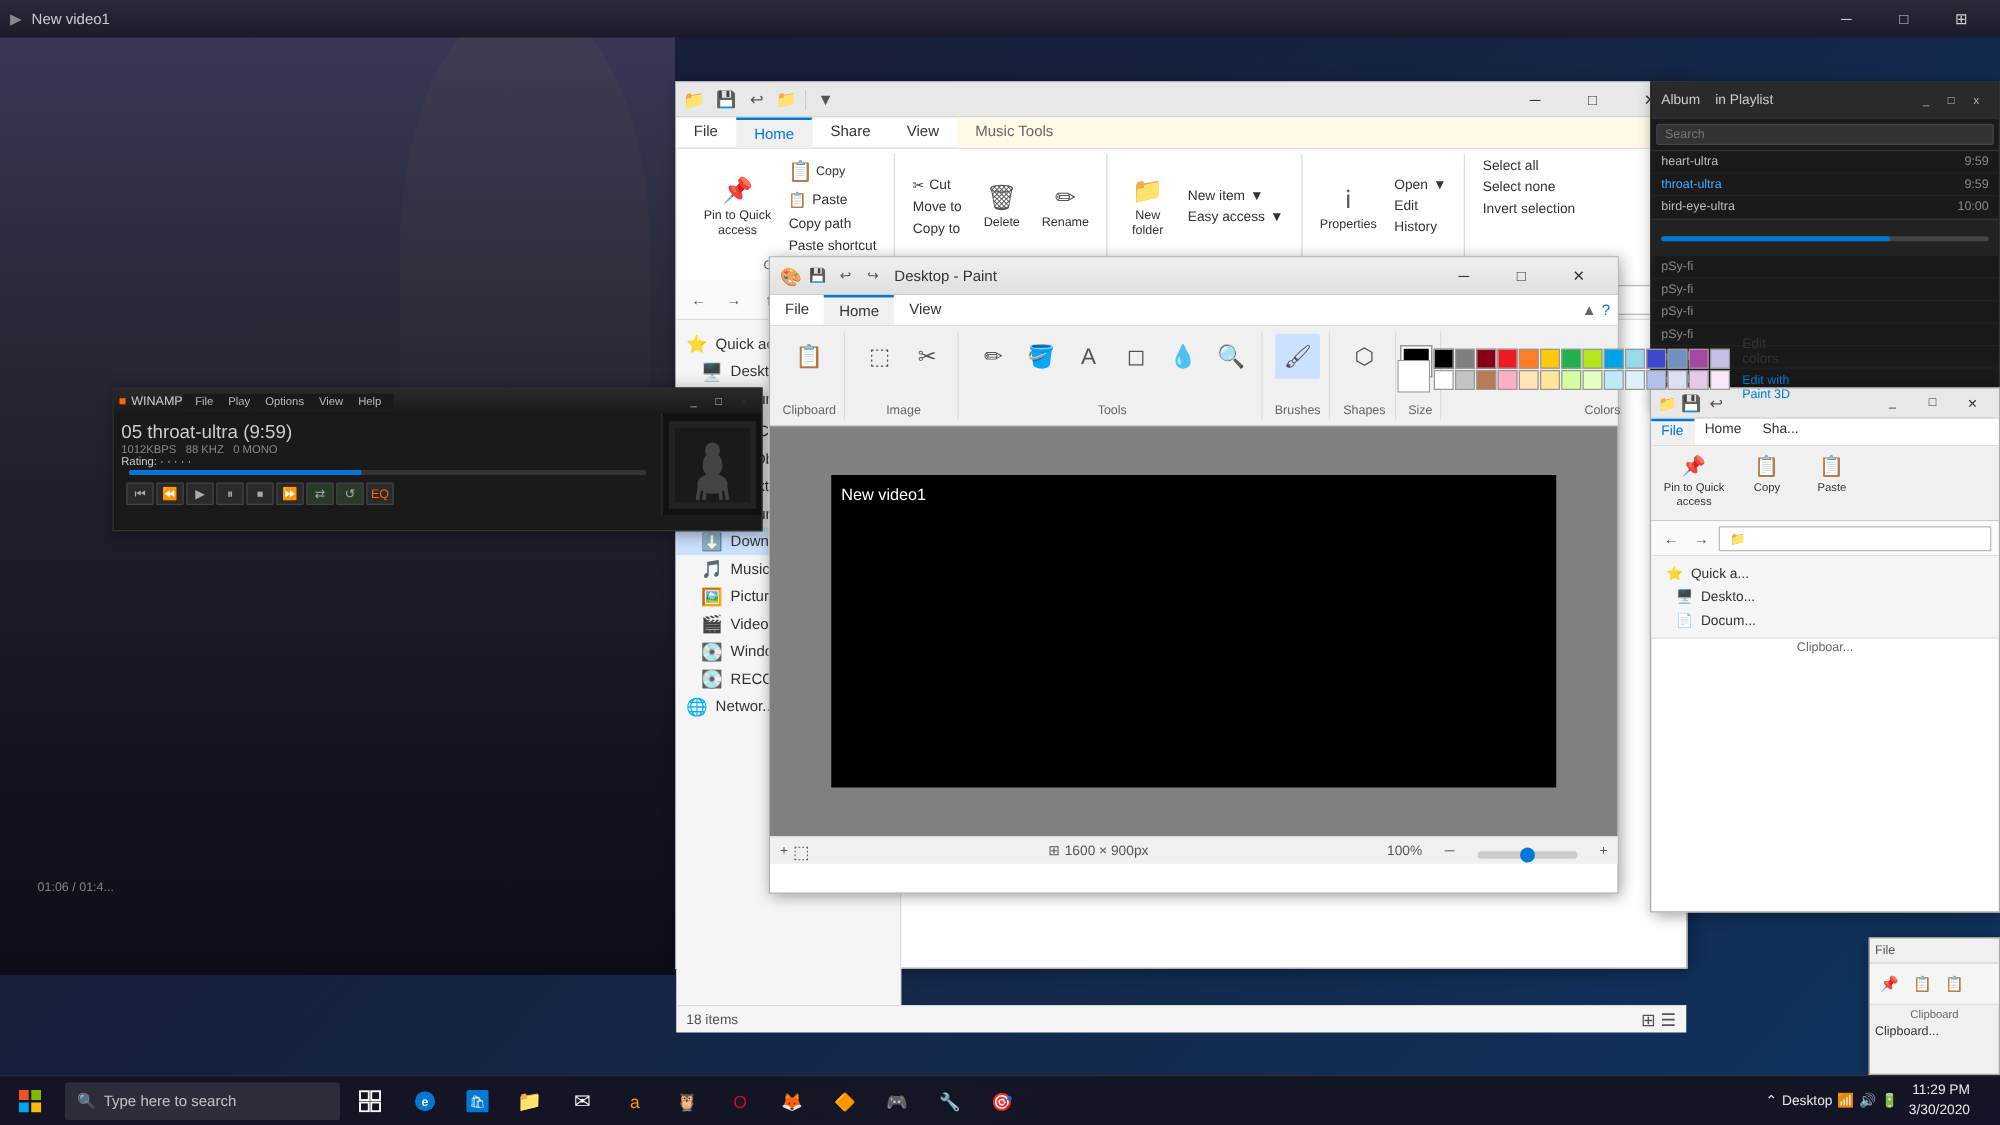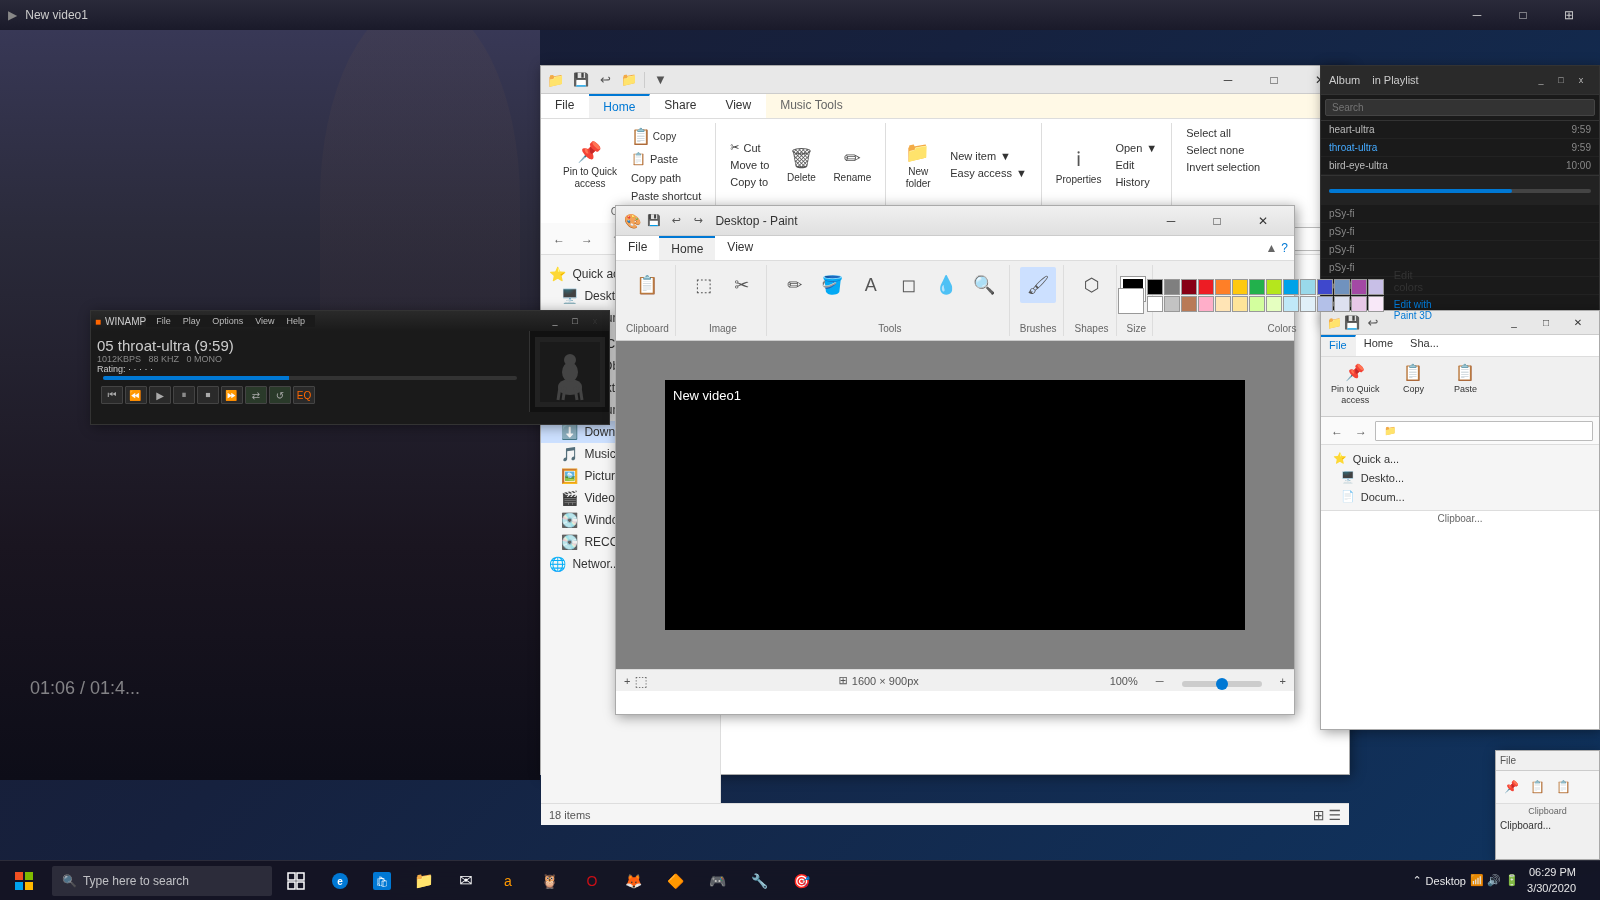--- a/index.html
+++ b/index.html
@@ -23,8 +23,8 @@
       line-height: 1.4; text-shadow: 1px 1px 3px rgba(0,0,0,0.8);
     }
     .video-timer {
-      position: absolute; bottom: 81px; left: 30px;
-      color: rgba(180,180,180,0.7); font-size: 18px;
+      position: absolute; bottom: 64px; left: 30px;
+      color: rgba(180,180,180,0.7); font-size: 10px;
     }
 
     

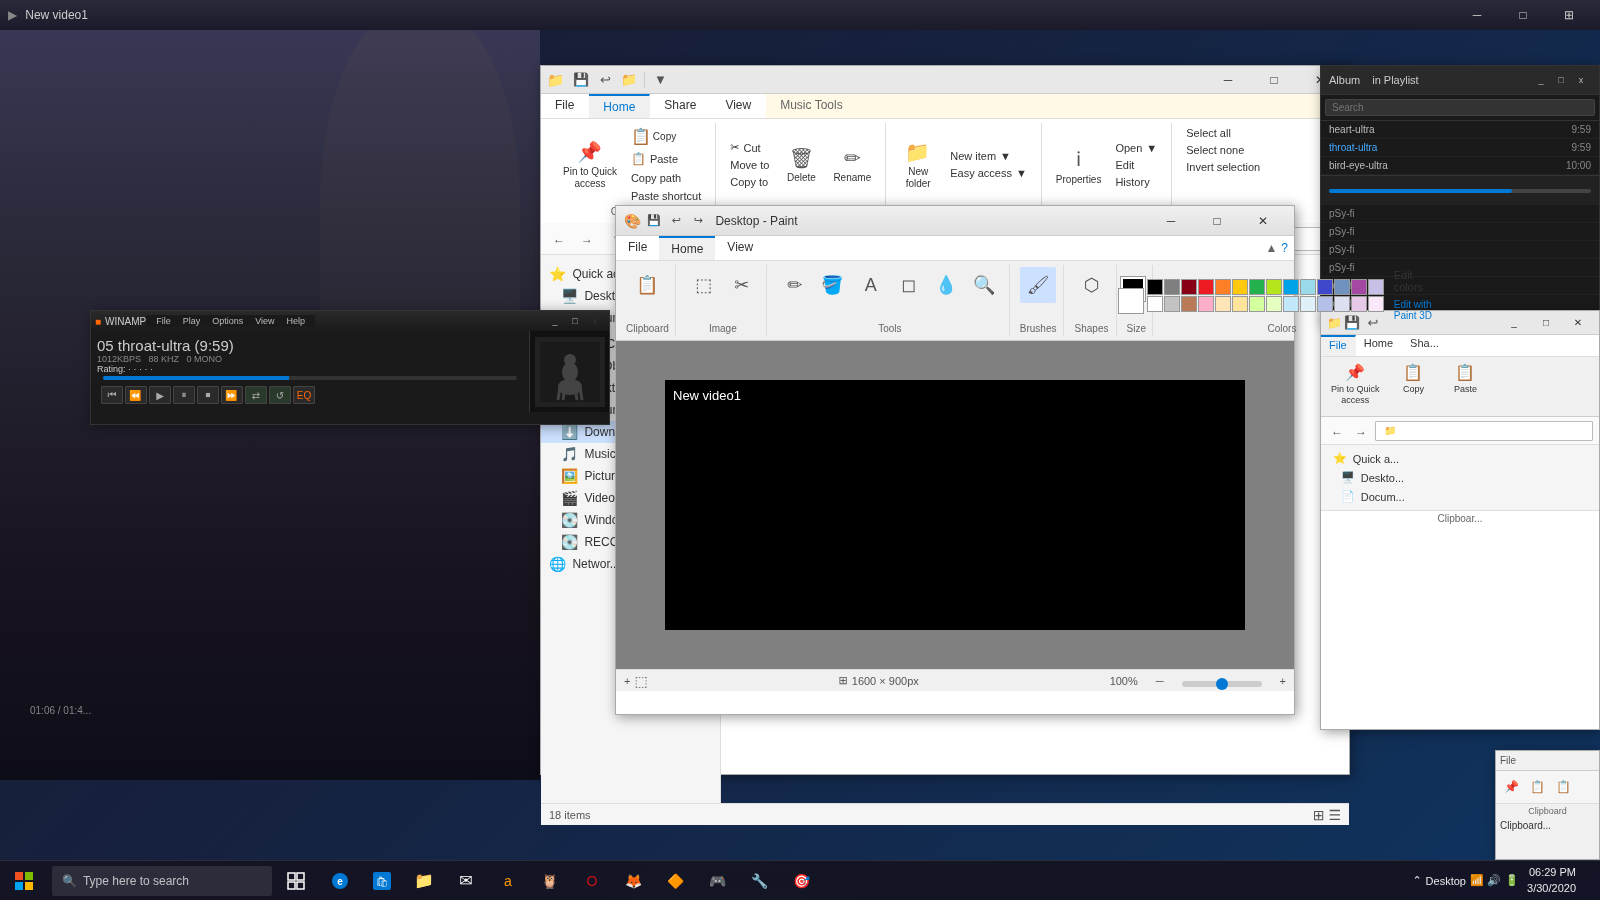--- a/index.html
+++ b/index.html
@@ -997,7 +997,7 @@
       <span>🔋</span>
     </div>
     <div class="taskbar-clock">
-      <div>06:29 PM</div>
+      <div>11:29 PM</div>
       <div>3/30/2020</div>
     </div>
     <div style="width:6px;cursor:pointer;"></div>

